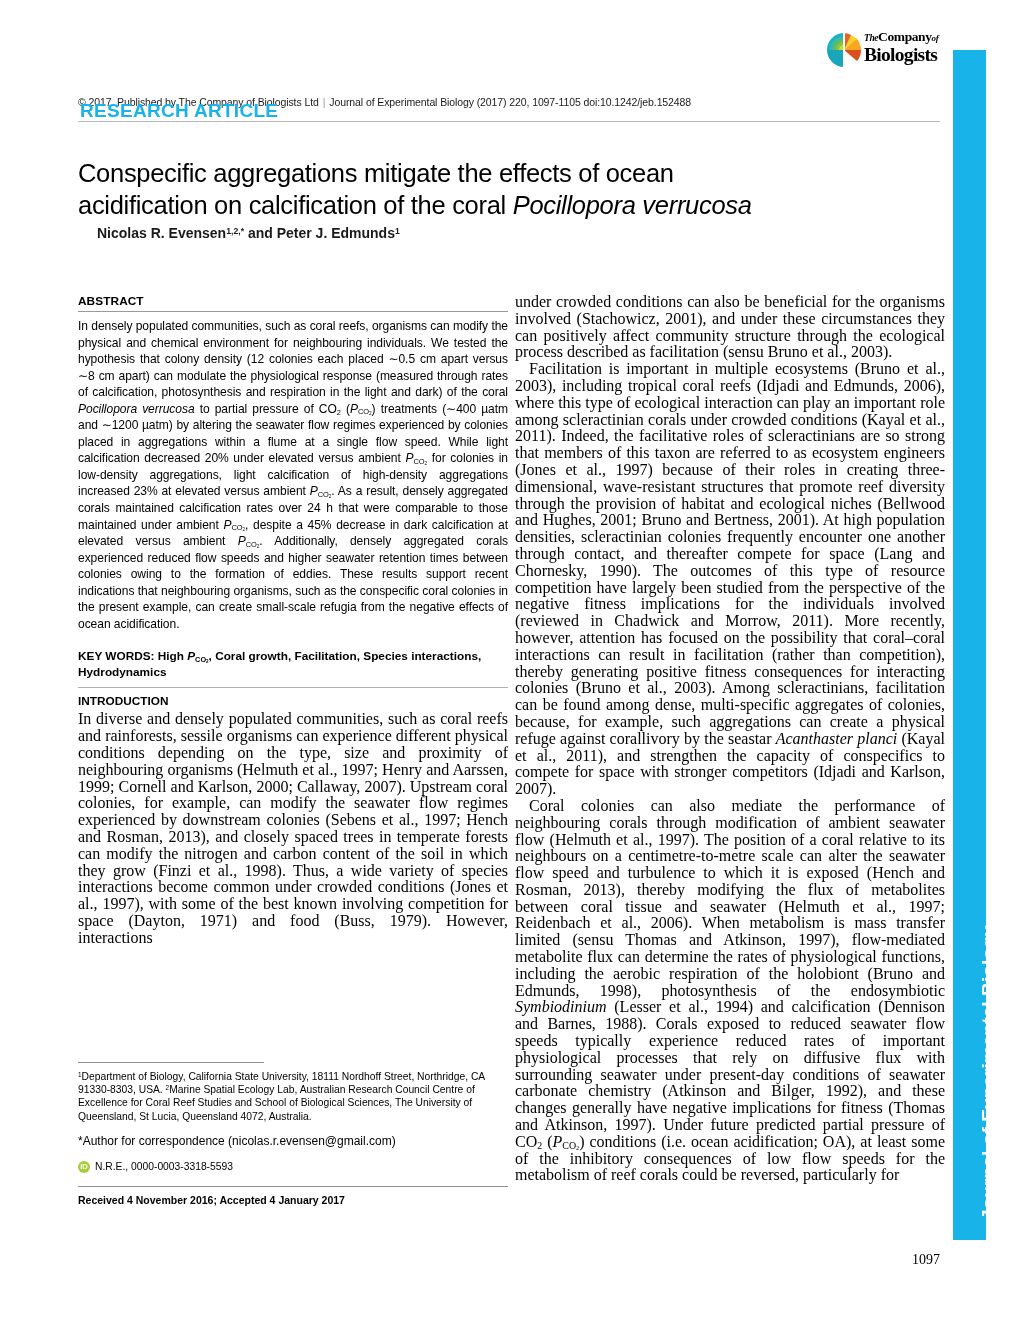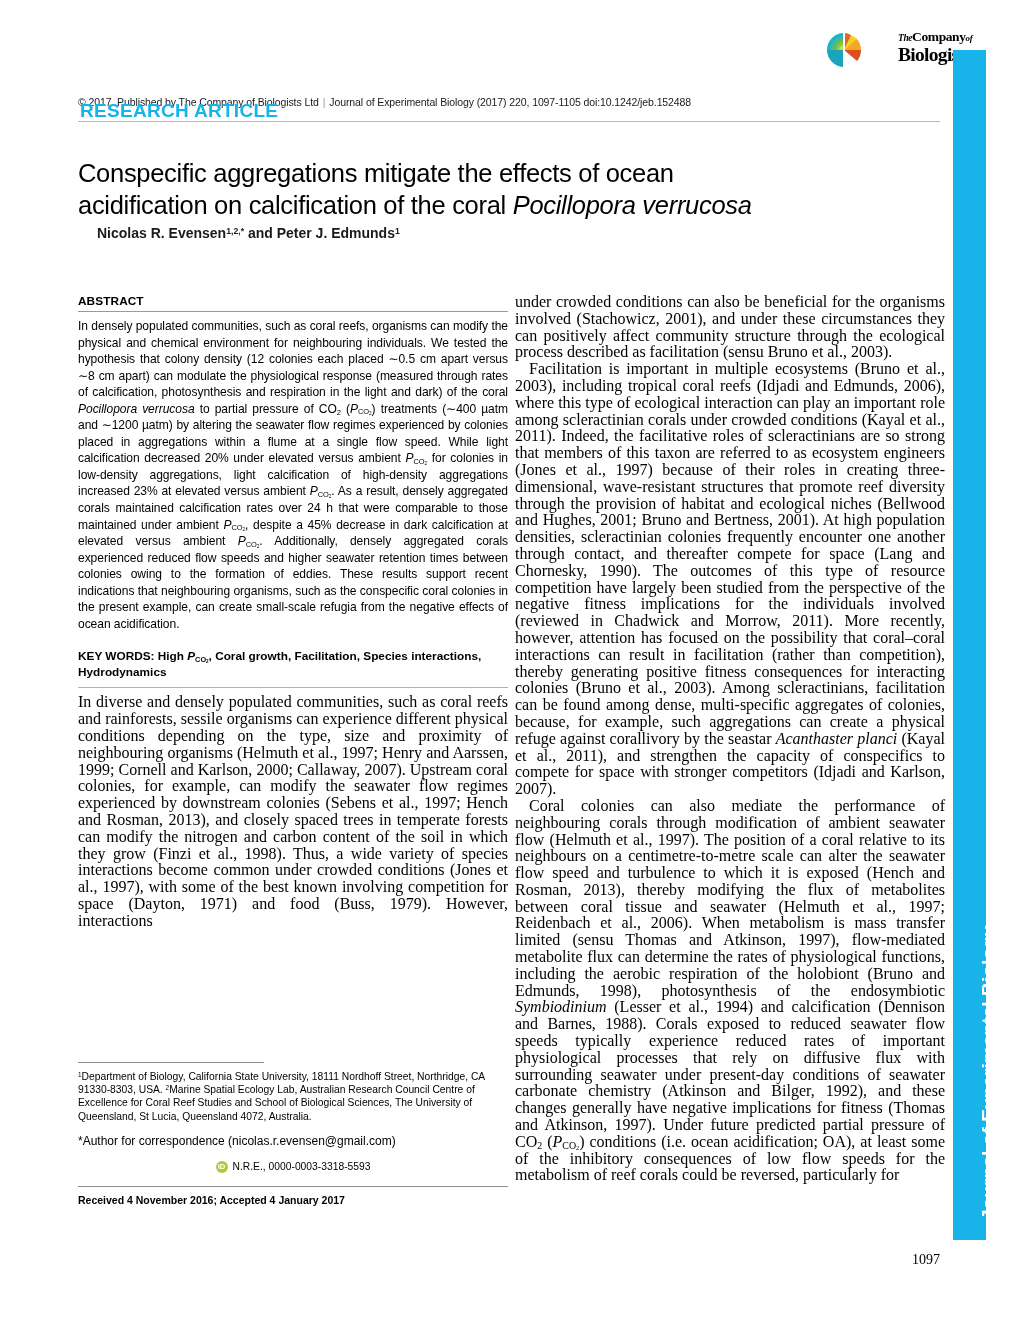--- a/index.html
+++ b/index.html
@@ -93,7 +93,6 @@
     top: 0px;
     font-family: "Liberation Serif", serif;
     line-height: 1;
-    margin-left: 34px;
   }
   .logo-word .l1 {
     display: block;

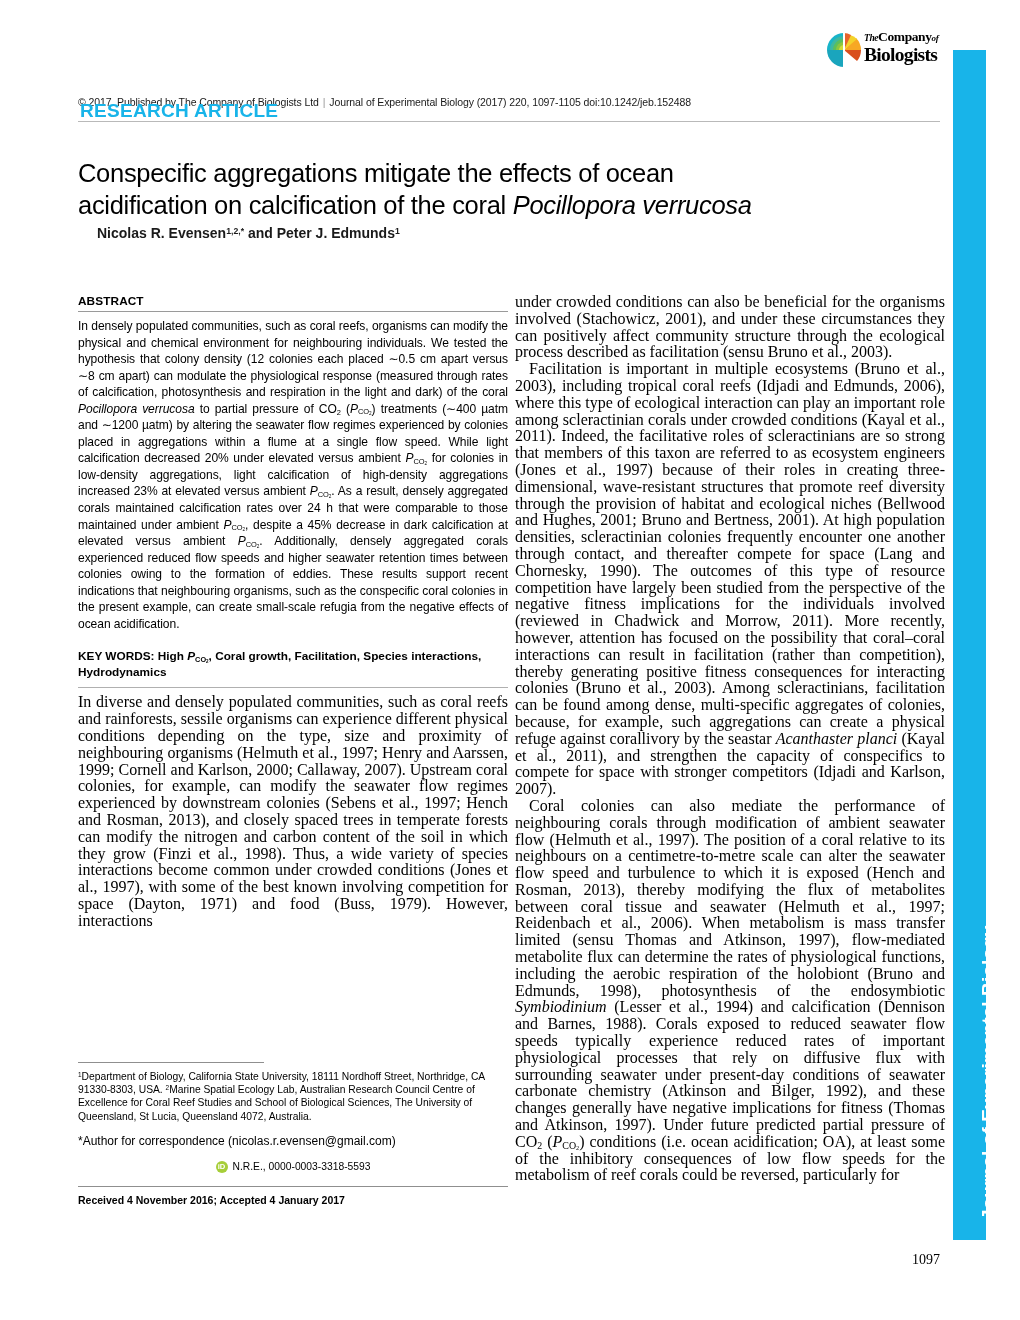--- a/index.html
+++ b/index.html
@@ -342,6 +342,7 @@
   <p class="keywords">KEY WORDS: High <i>P</i><sub>CO<sub>2</sub></sub>, Coral growth, Facilitation, Species interactions, Hydrodynamics</p>
   <div class="rule thin"></div>
 
+  <div class="intro-head">INTRODUCTION</div>
   <p class="body-text">In diverse and densely populated communities, such as coral reefs and rainforests, sessile organisms can experience different physical conditions depending on the type, size and proximity of neighbouring organisms (Helmuth et&nbsp;al., 1997; Henry and Aarssen, 1999; Cornell and Karlson, 2000; Callaway, 2007). Upstream coral colonies, for example, can modify the seawater flow regimes experienced by downstream colonies (Sebens et&nbsp;al., 1997; Hench and Rosman, 2013), and closely spaced trees in temperate forests can modify the nitrogen and carbon content of the soil in which they grow (Finzi et al., 1998). Thus, a wide variety of species interactions become common under crowded conditions (Jones et al., 1997), with some of the best known involving competition for space (Dayton, 1971) and food (Buss, 1979). However, interactions</p>
 
 </div>

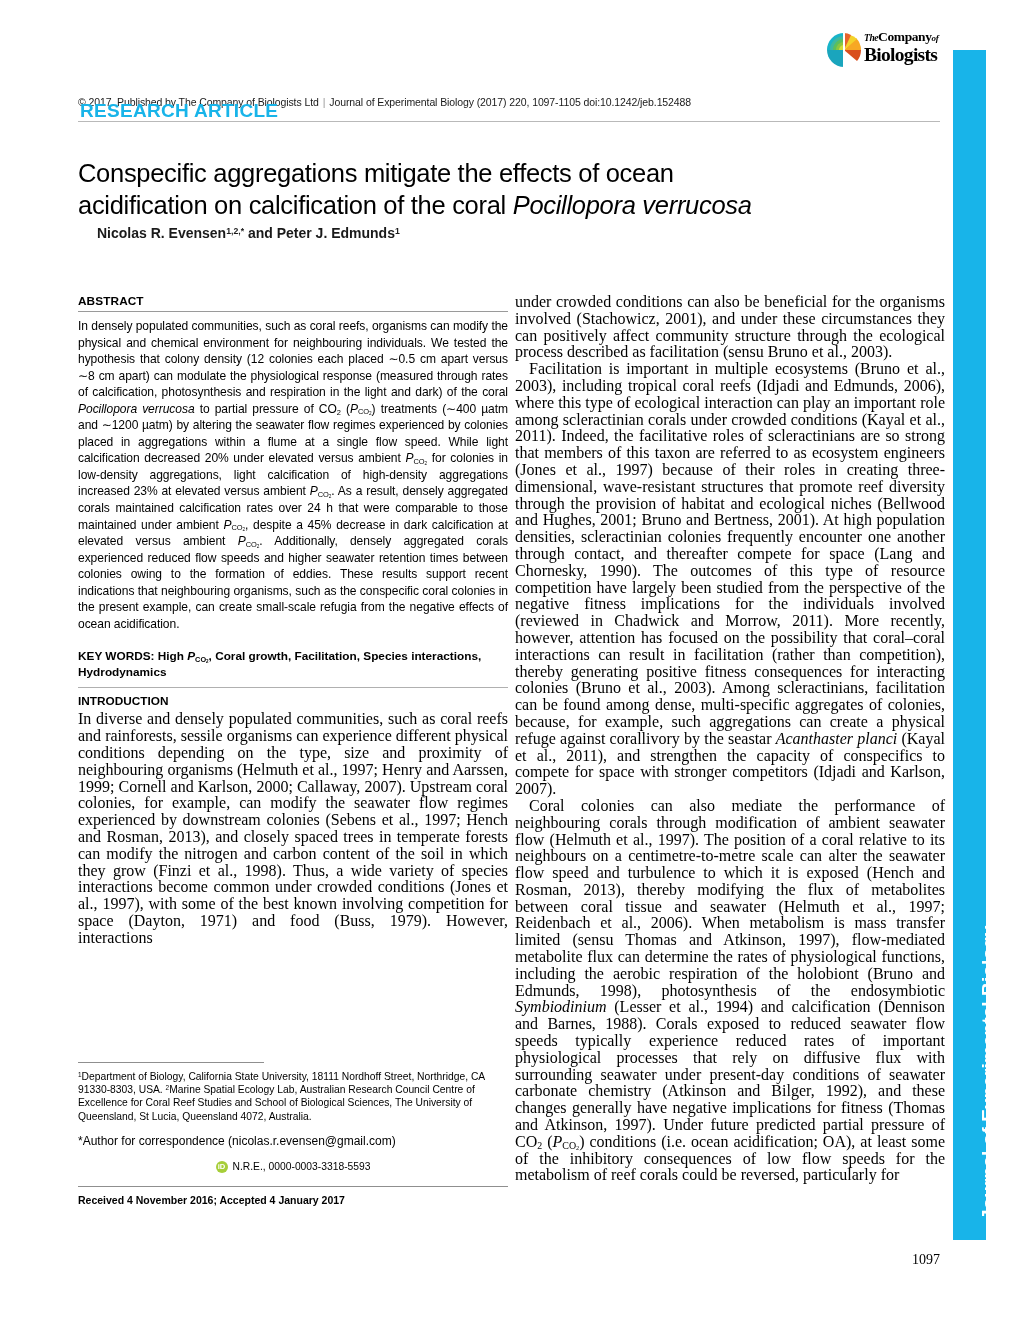--- a/index.html
+++ b/index.html
@@ -244,7 +244,6 @@
     display: flex;
     align-items: center;
     gap: 5px;
-    justify-content: center;
   }
   .orcid-badge {
     width: 12px;

